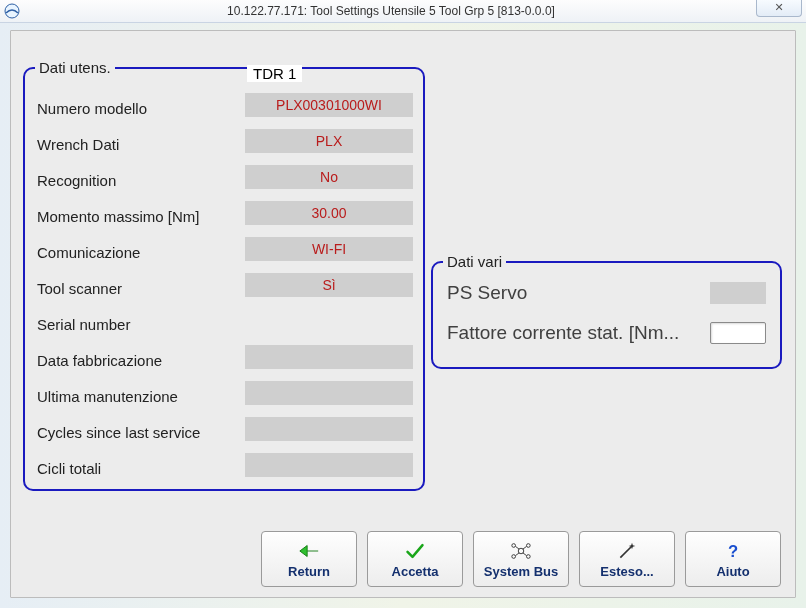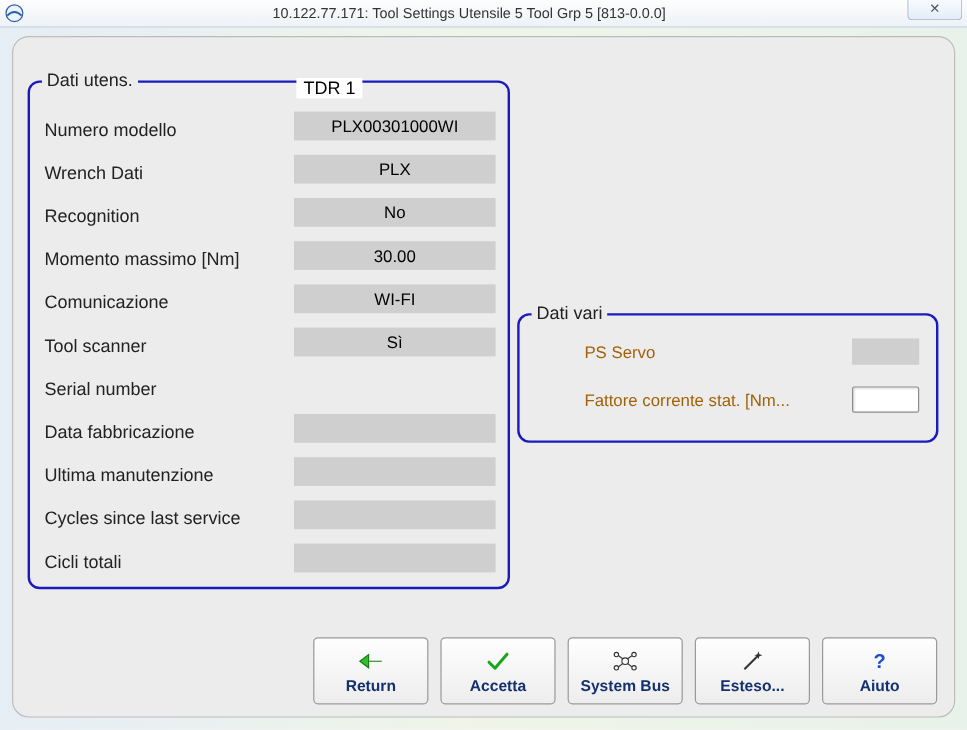--- a/index.html
+++ b/index.html
@@ -62,7 +62,7 @@
     bottom: 10px;
     background: #ececec;
     border: 1px solid #bcbcbc;
-    border-radius: 14px;
+    border-radius: 1px;
   }
 
   fieldset.grp {

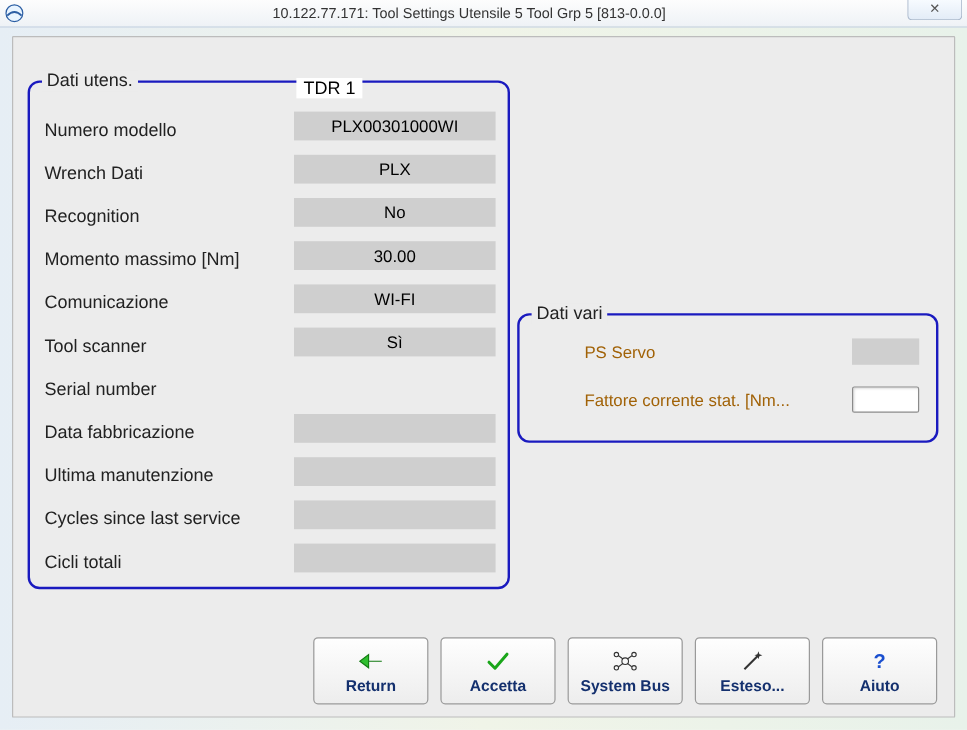--- a/index.html
+++ b/index.html
@@ -118,7 +118,7 @@
     width: 168px;
     height: 24px;
     background: #cfcfcf;
-    color: #000000;
+    color: #b91c1c;
     font-size: 14px;
     display: flex;
     align-items: center;

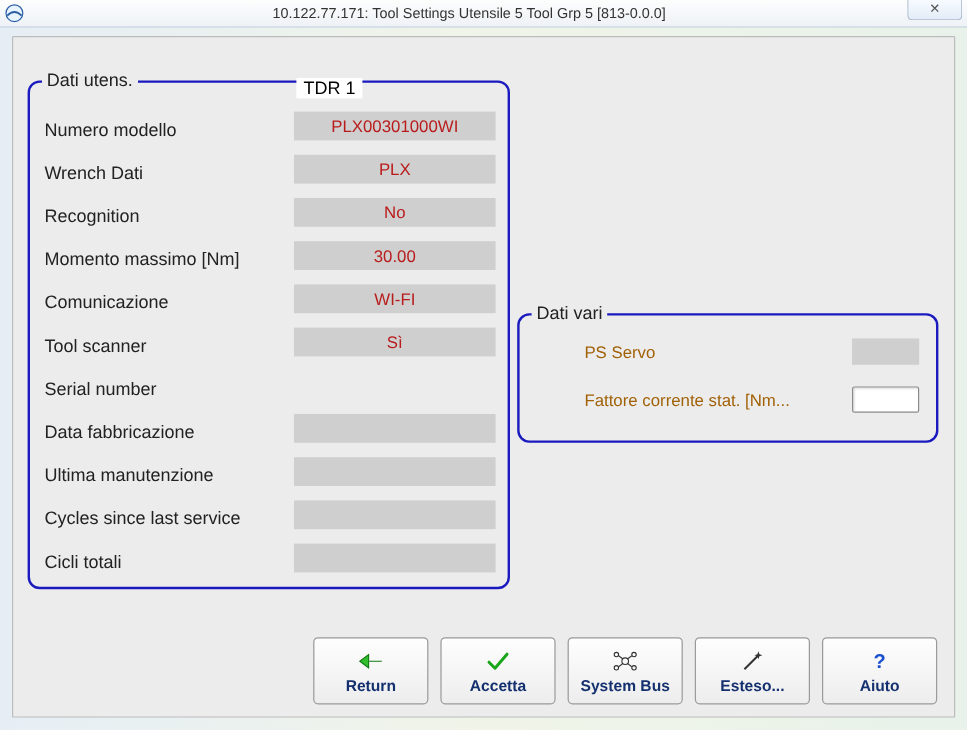--- a/index.html
+++ b/index.html
@@ -133,9 +133,8 @@
   }
   .misc-row .mlbl {
     flex: 1;
-    font-size: 14px;
-    color: #a16207;
-    margin-left: 40px;
+    font-size: 19px;
+    color: #404040;
   }
   .misc-ro {
     width: 56px;

